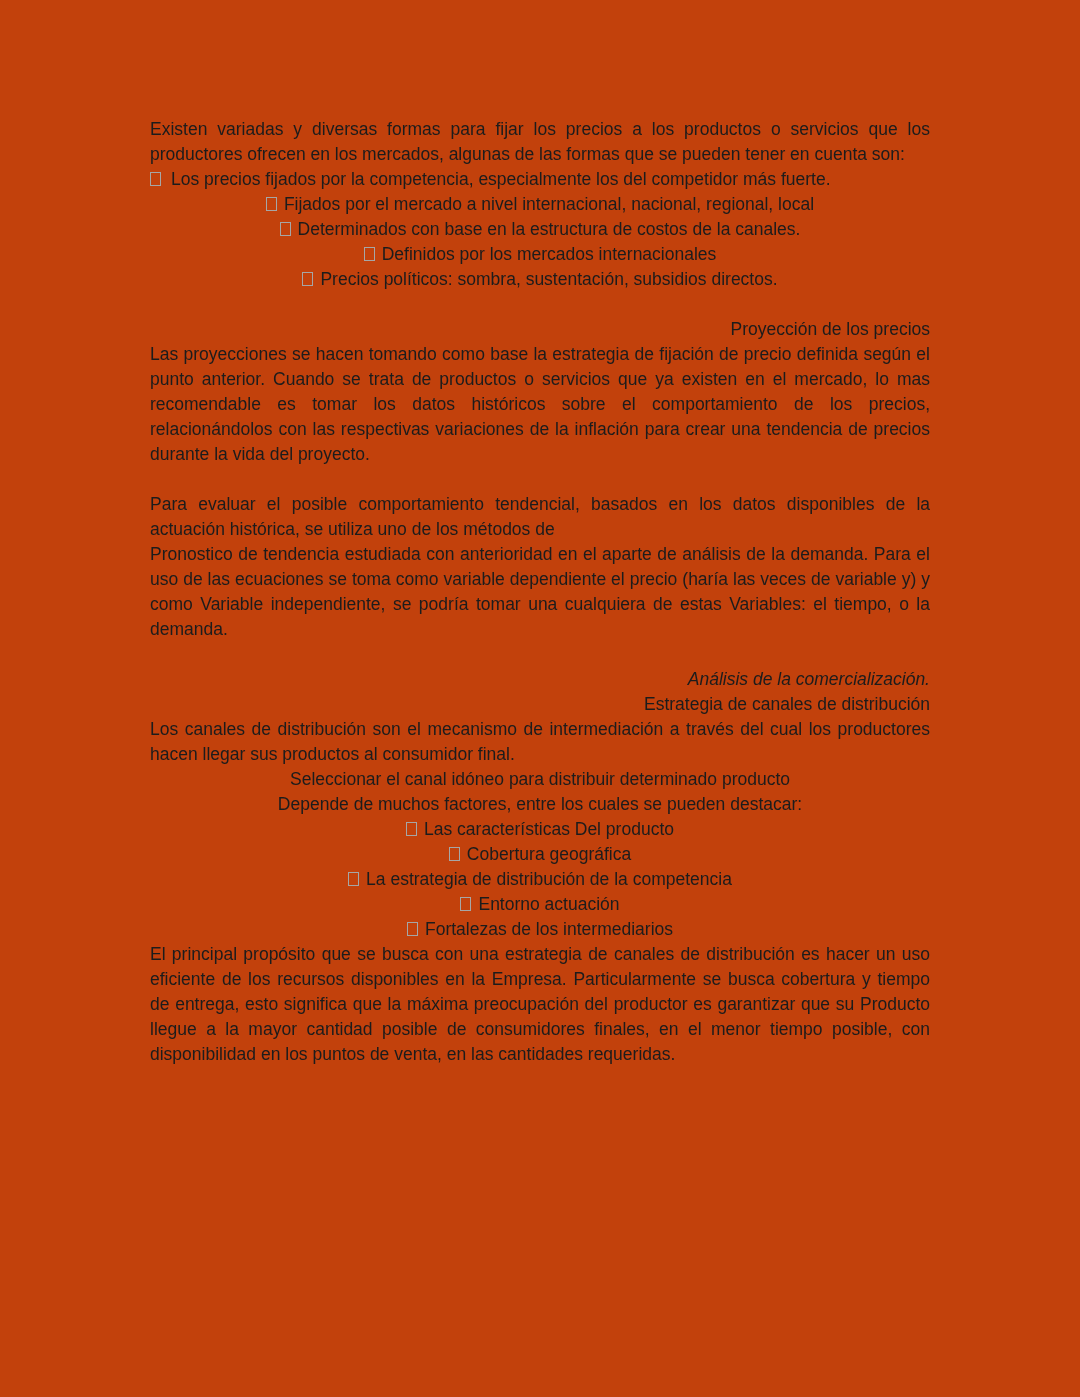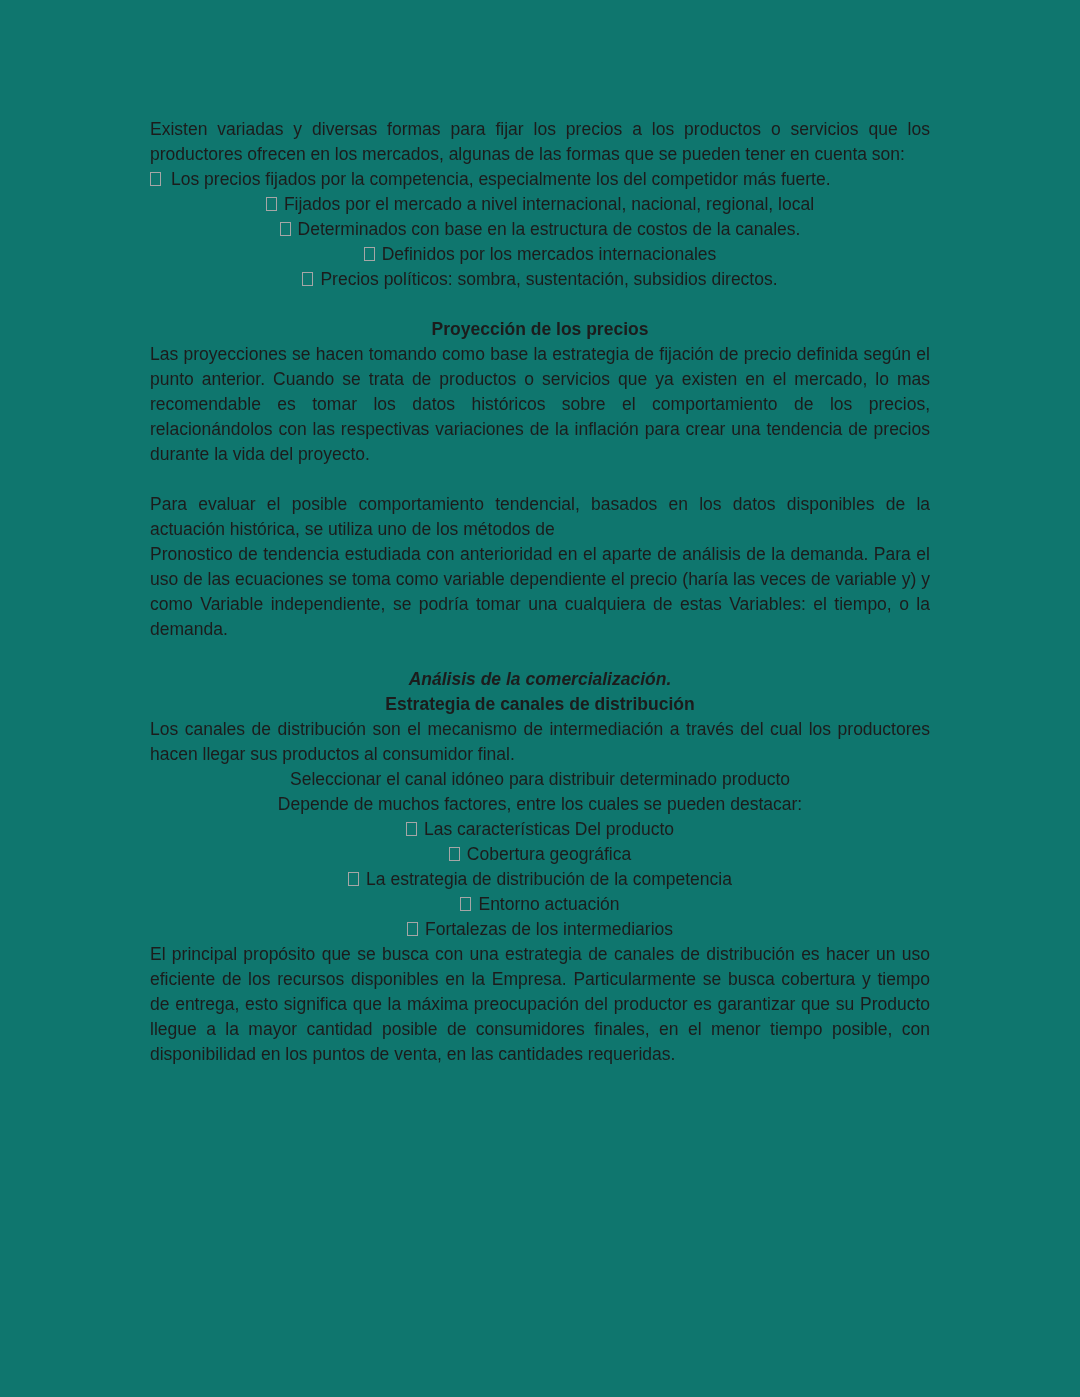--- a/index.html
+++ b/index.html
@@ -19,7 +19,7 @@
     width: 1080px;
     height: 1397px;
     padding: 117px 150px 0 150px;
-    background: #0f766e;
+    background: #c2410c;
   }
   .para, .line, .heading {
     margin: 0;

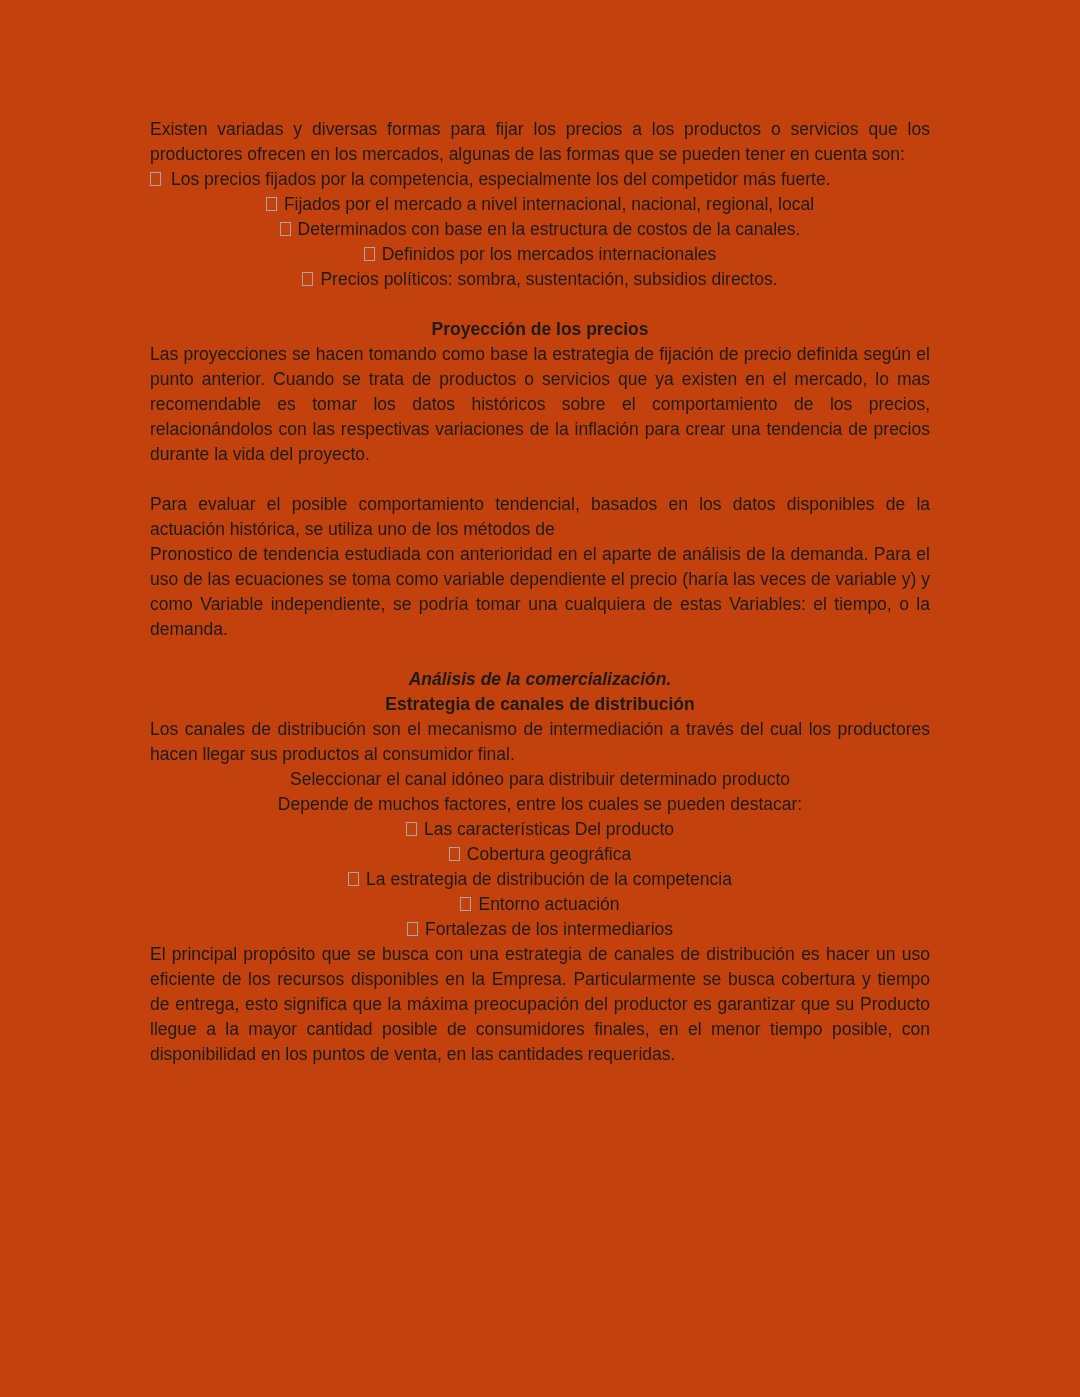--- a/index.html
+++ b/index.html
@@ -29,7 +29,7 @@
   }
   .para { text-align: justify; }
   .line { text-align: center; }
-  .heading { font-weight: bold; text-align: center; }
+  .heading { font-weight: normal; text-align: right; }
   .heading.italic { font-style: italic; }
   .spacer { height: 25px; }
   .tofu {

